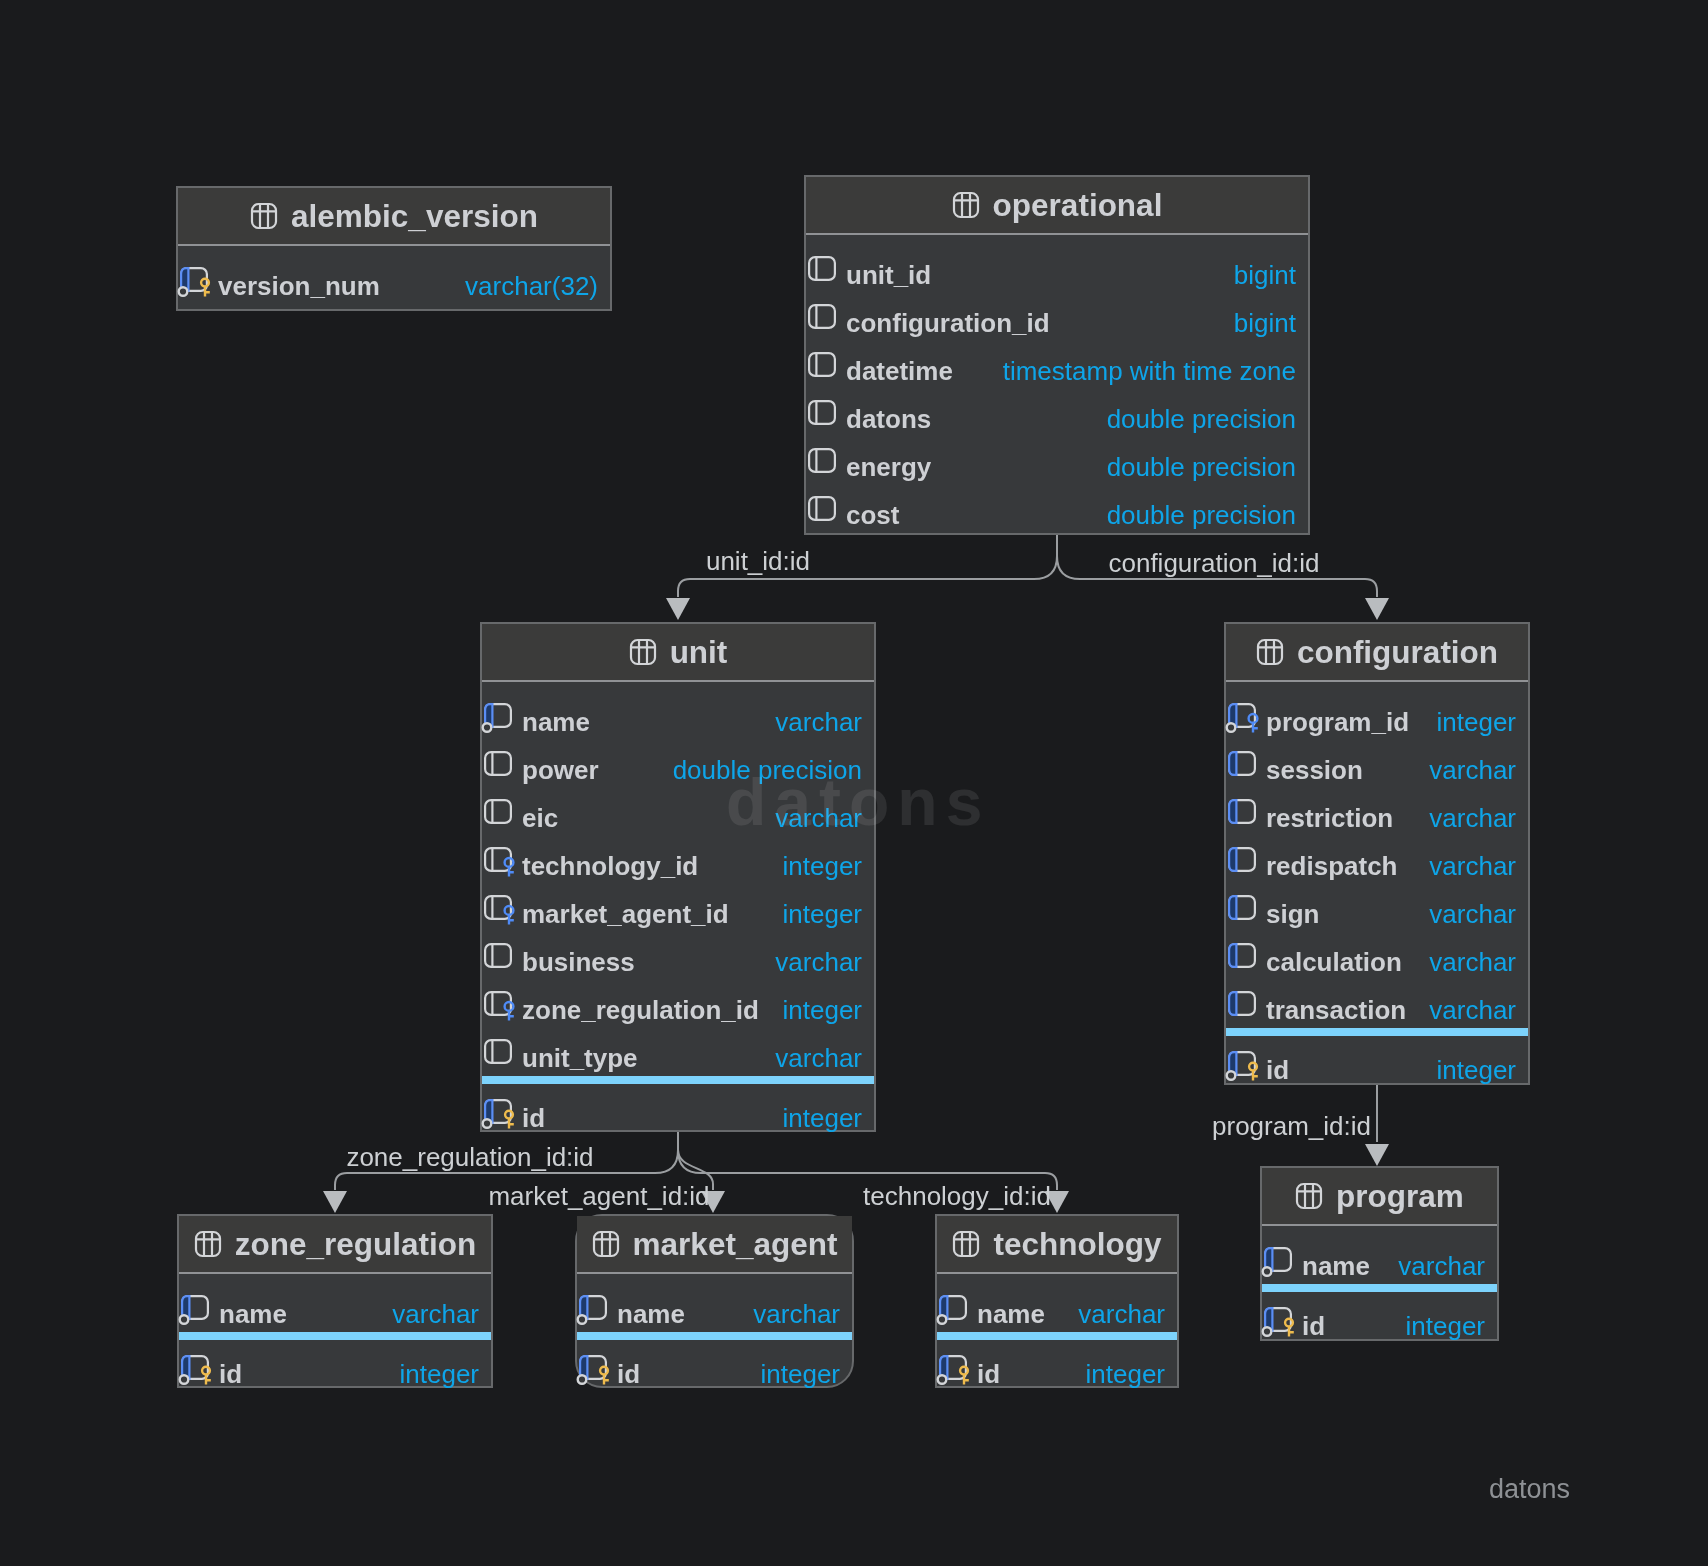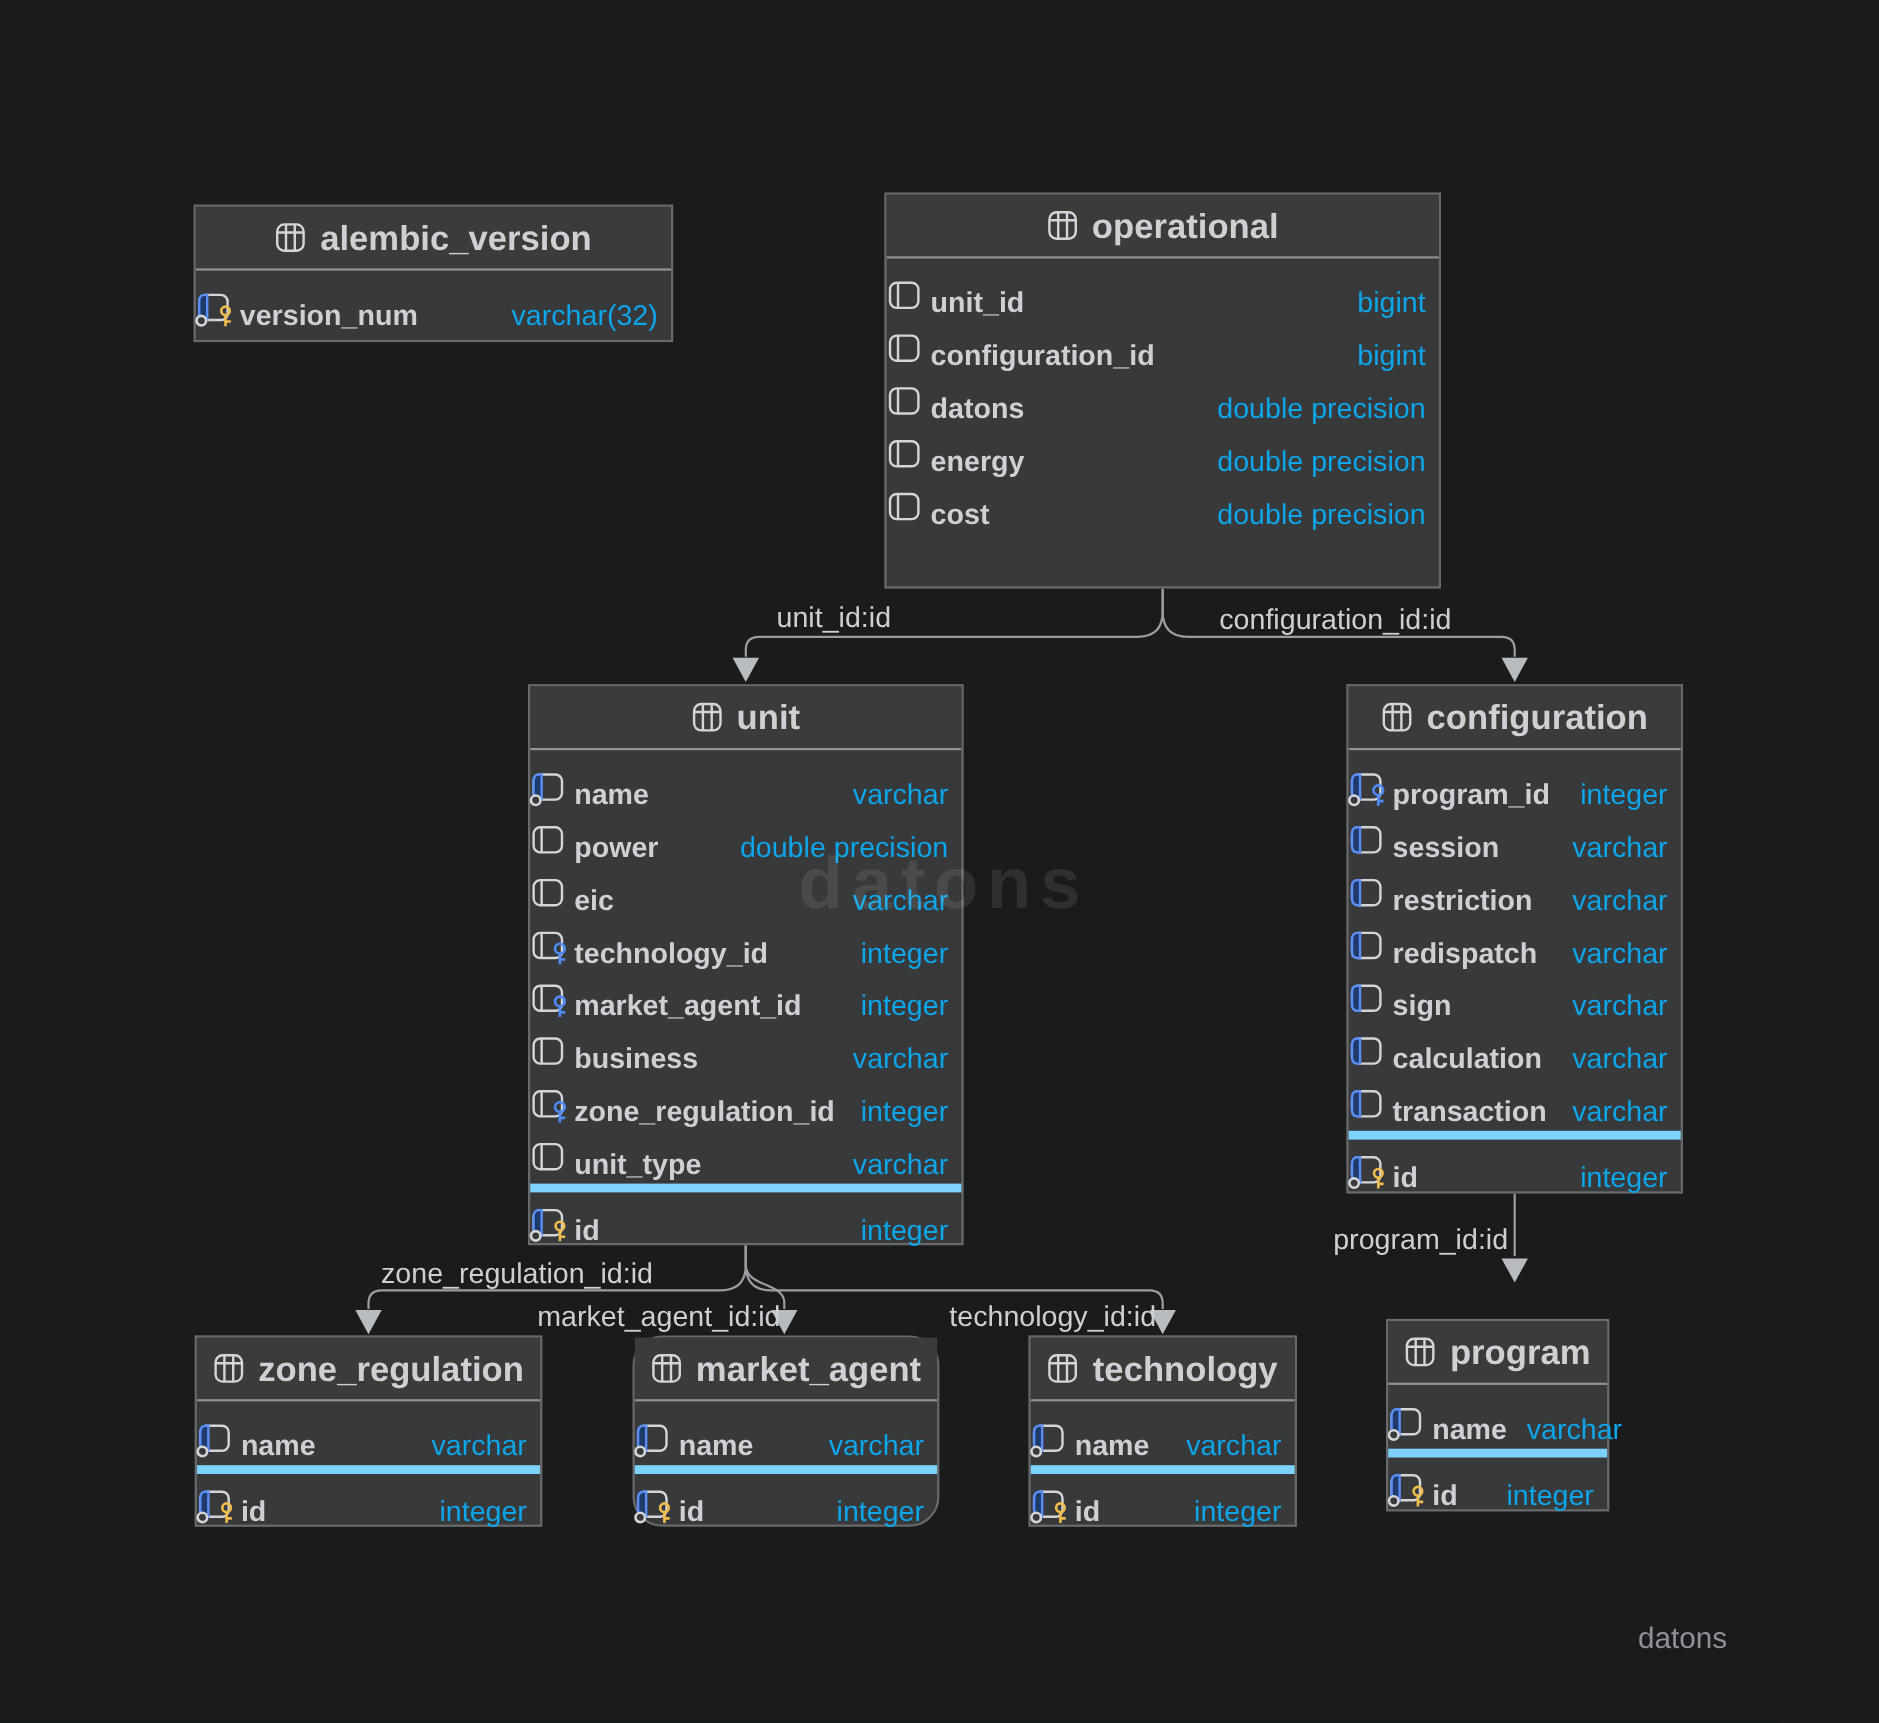--- a/index.html
+++ b/index.html
@@ -109,6 +109,14 @@
             <rect x="3.1" y="2.1" width="25.8" height="22.8" rx="6" fill="none" stroke="#d3d5d8" stroke-width="2.2"></rect>
             <path d="M10.4 2.1 V24.9" fill="none" stroke="#d3d5d8" stroke-width="2.2"></path>
           </svg>
+          <span class="nm">datetime</span>
+          <span class="ty">timestamp with time zone</span>
+        </div>
+<div class="row">
+          <svg class="ic" width="32" height="36" viewBox="0 0 32 36">
+            <rect x="3.1" y="2.1" width="25.8" height="22.8" rx="6" fill="none" stroke="#d3d5d8" stroke-width="2.2"></rect>
+            <path d="M10.4 2.1 V24.9" fill="none" stroke="#d3d5d8" stroke-width="2.2"></path>
+          </svg>
           <span class="nm">datons</span>
           <span class="ty">double precision</span>
         </div>

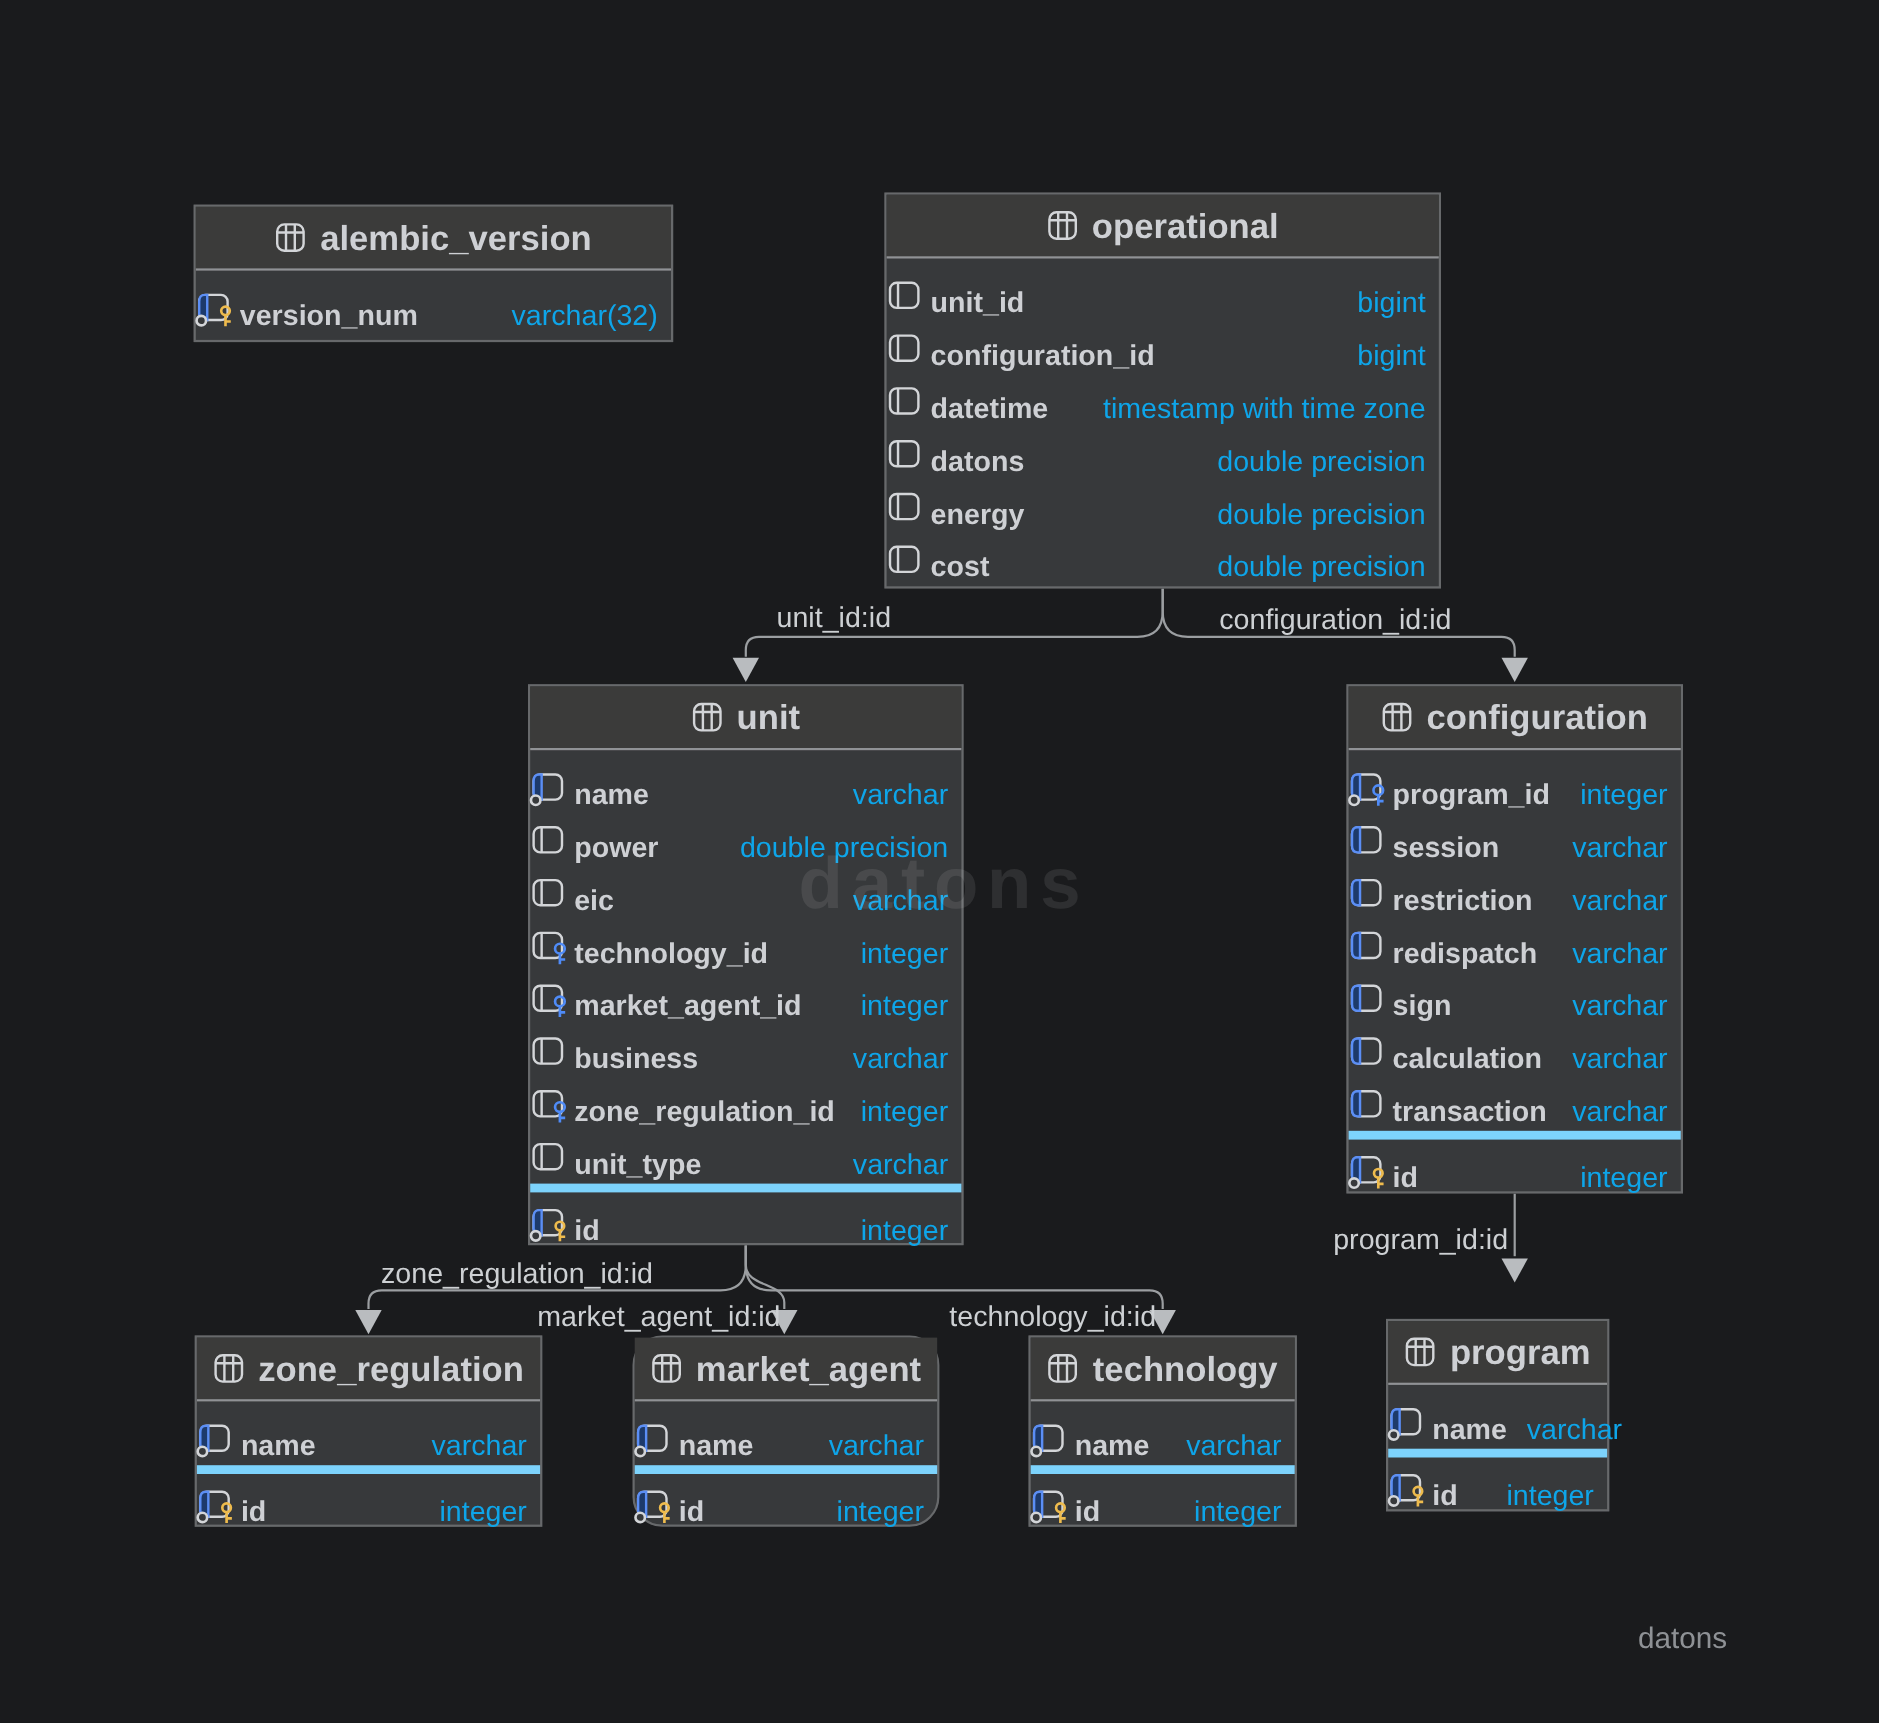--- a/index.html
+++ b/index.html
@@ -449,7 +449,7 @@
 </div>
 </div>
 
-<div class="tbl" style="left:1260px;top:1166px;width:203px;height:175px;margin-top:33px;">
+<div class="tbl" style="left:1260px;top:1166px;width:239px;height:175px;">
 <div class="hdr">
         <svg class="hic" width="28" height="28" viewBox="0 0 28 28">
           <g fill="none" stroke="#d3d5d8" stroke-width="2.2">

